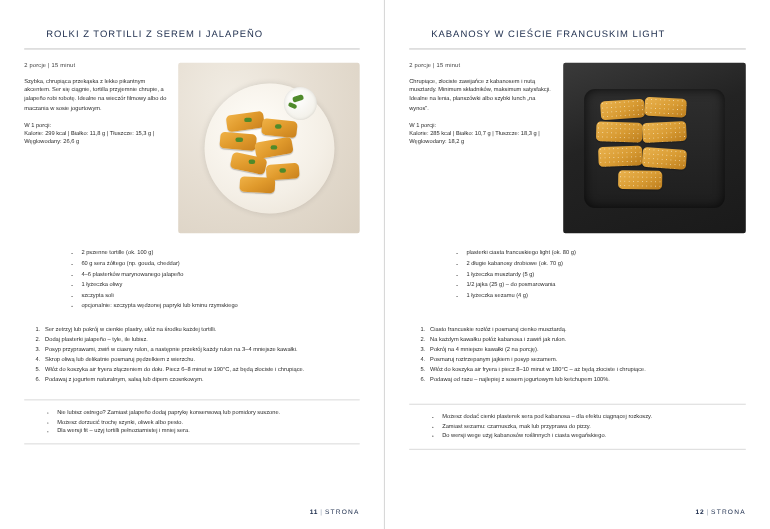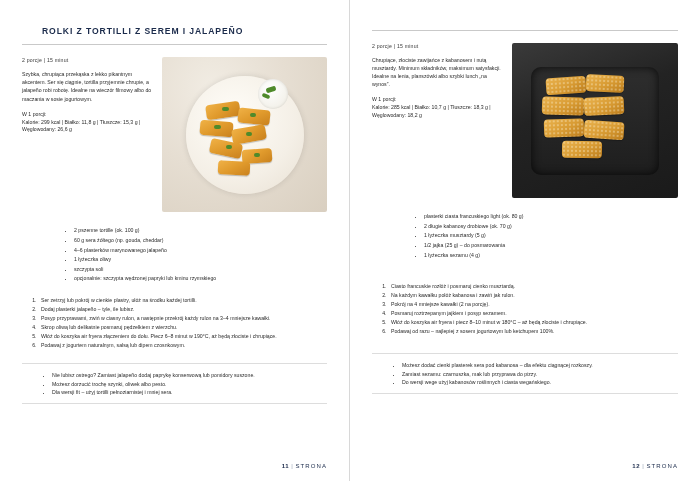--- a/index.html
+++ b/index.html
@@ -33,7 +33,7 @@
   .page-title {
     font-size: 8.6px;
     letter-spacing: 0.9px;
-    font-weight: bold;
+    font-weight: normal;
     color: #1b2b4b;
     margin: 4px 0 0 0;
     line-height: 1.2;

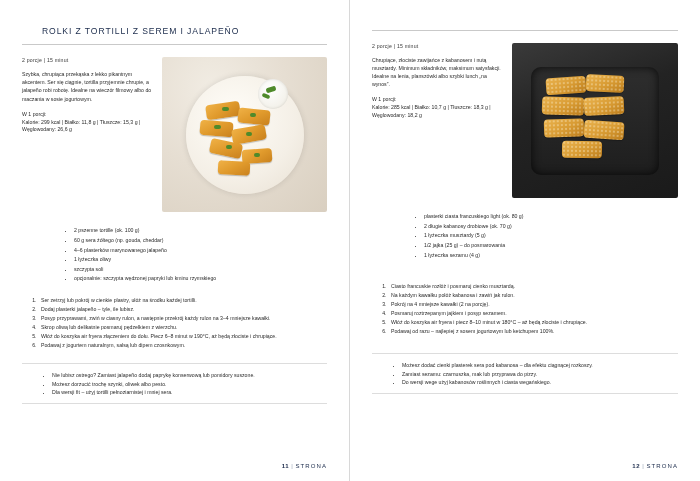--- a/index.html
+++ b/index.html
@@ -276,6 +276,7 @@
 
   <div class="page right">
 
+    <div class="page-title">KABANOSY W CIEŚCIE FRANCUSKIM LIGHT</div>
     <div class="title-rule"></div>
 
     <div class="top-block">

